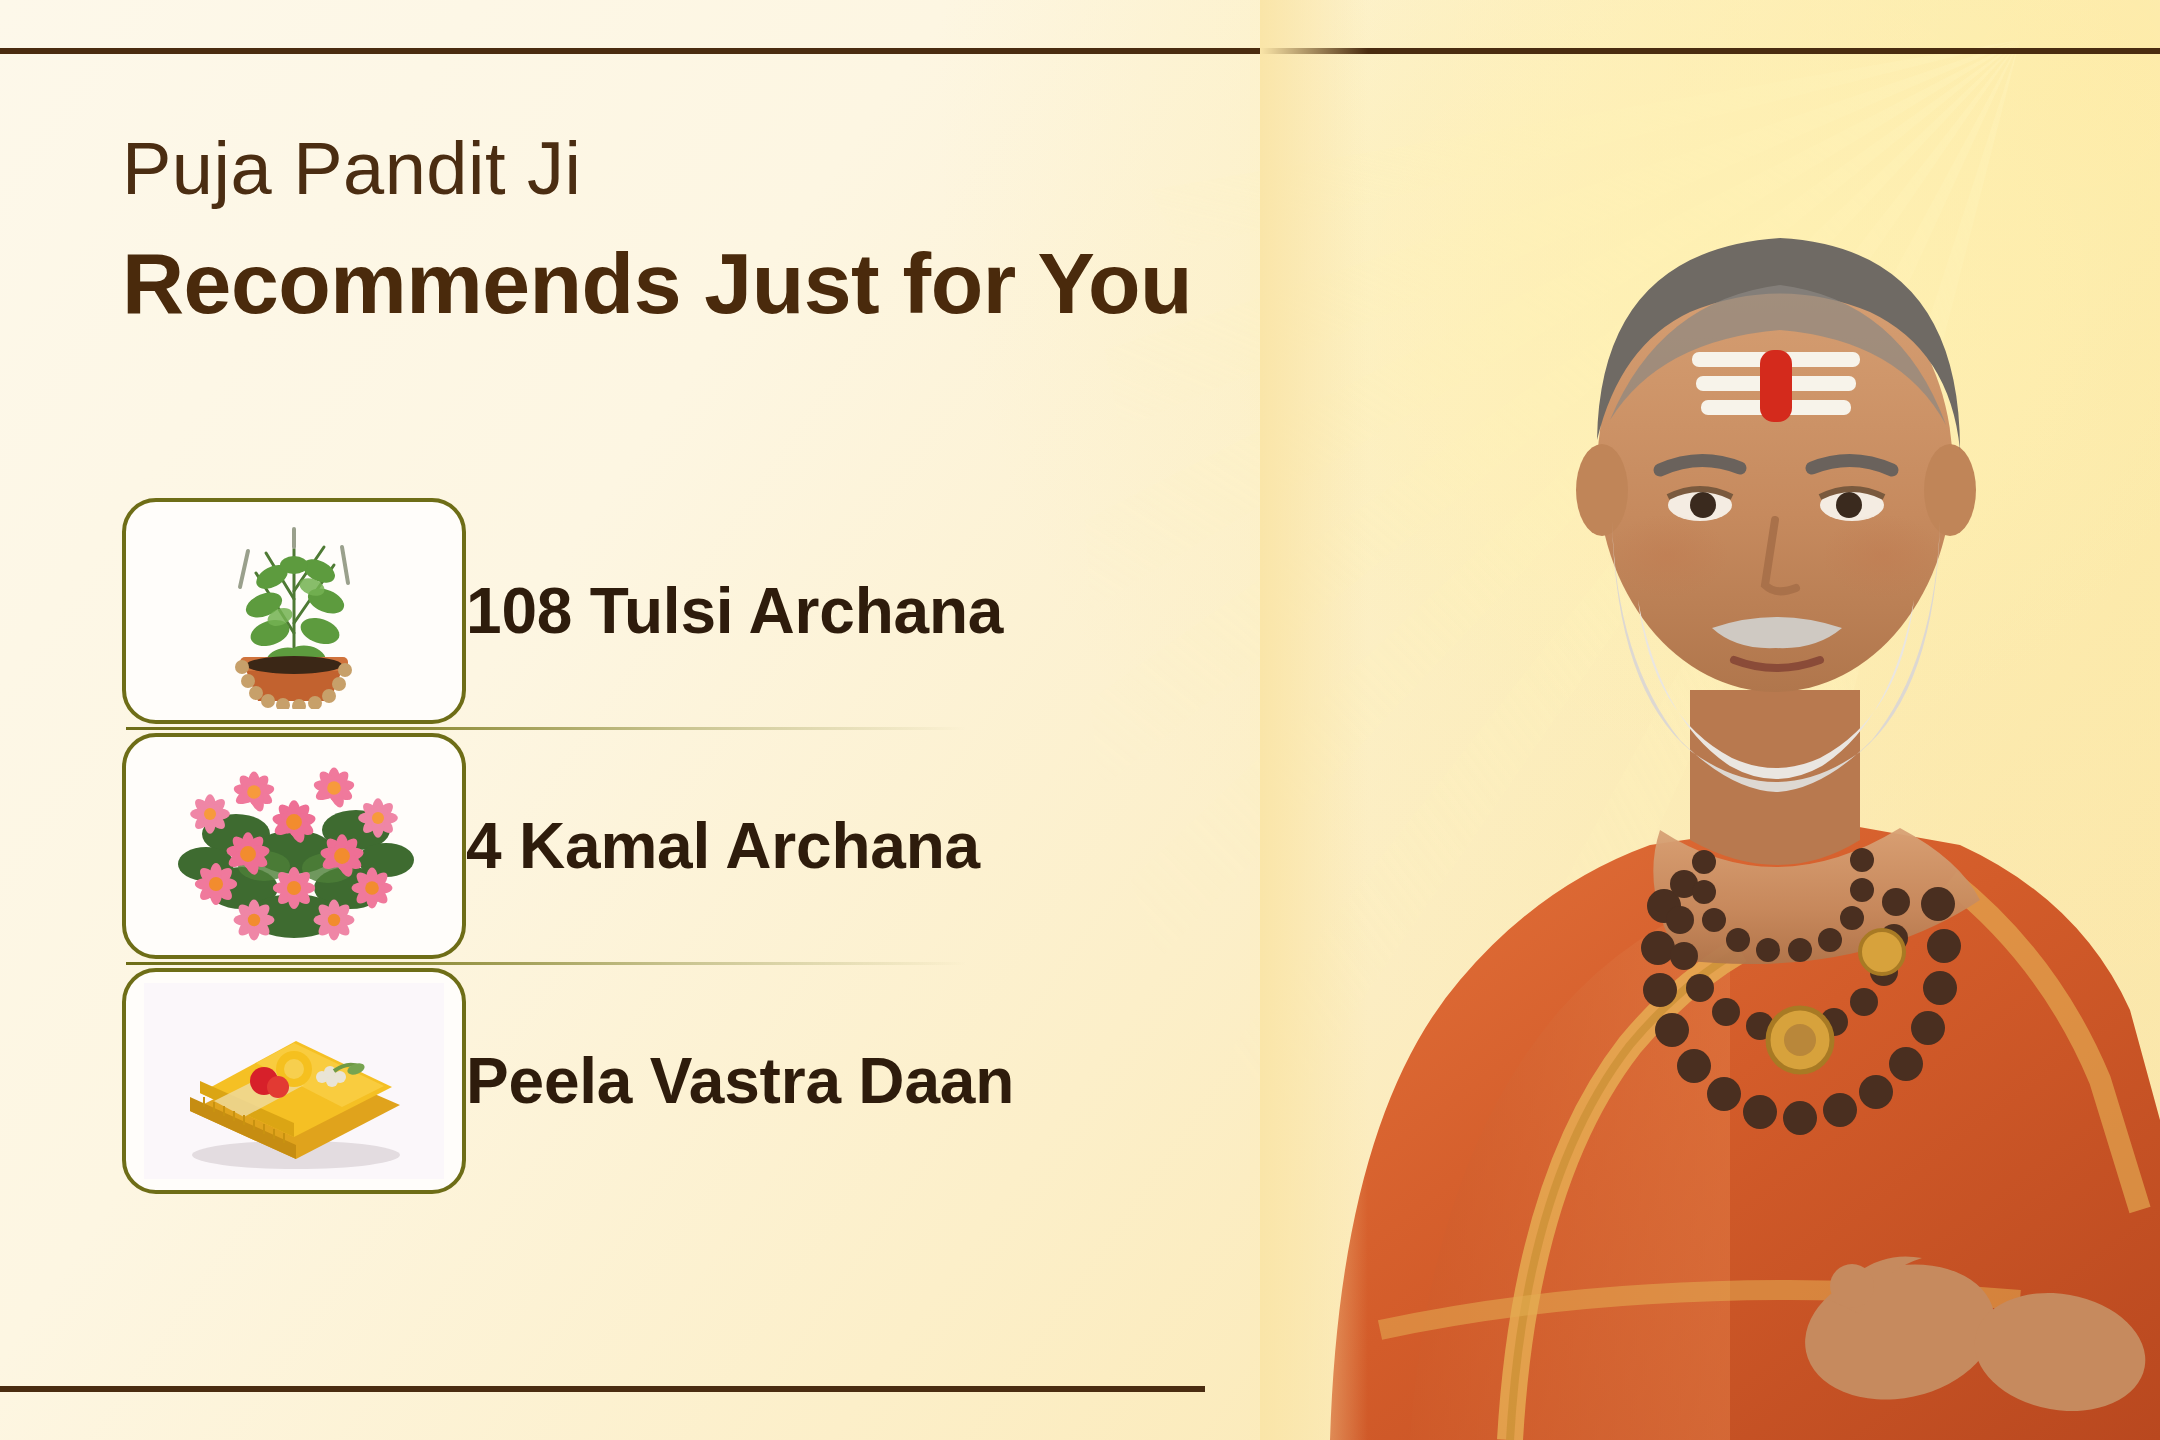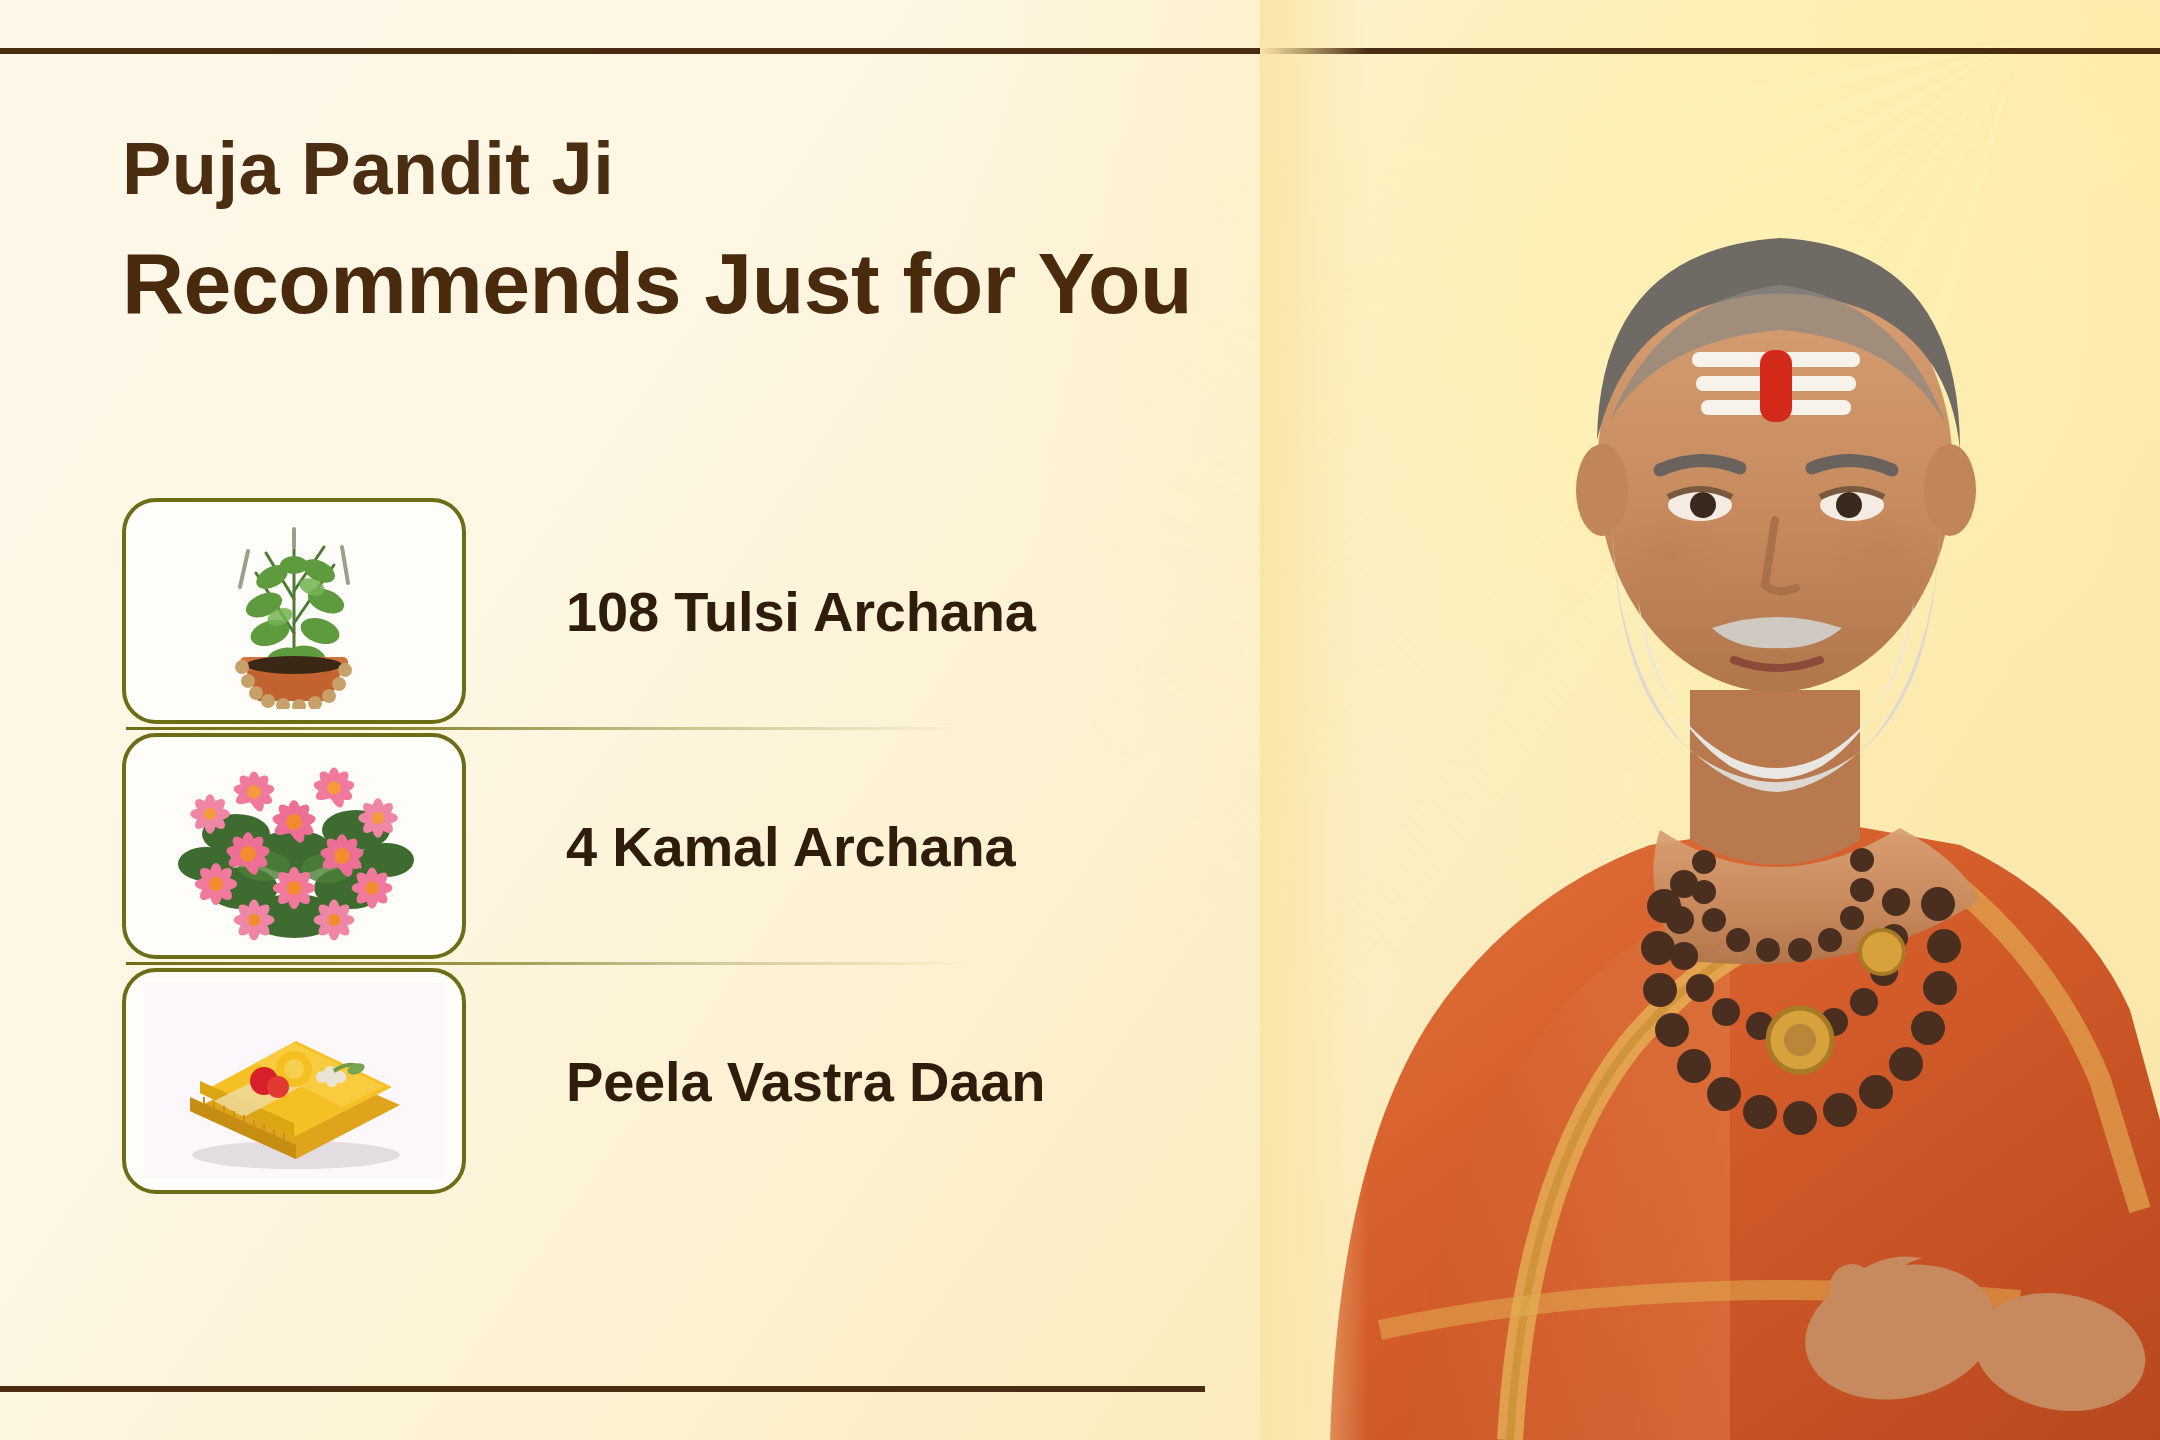--- a/index.html
+++ b/index.html
@@ -36,7 +36,7 @@
 
   .headline{position:absolute;left:122px;top:132px;width:1080px;}
   .headline .line1{
-    font-size:74px;line-height:1.0;font-weight:700;letter-spacing:.5px;
+    font-size:74px;line-height:1.0;font-weight:400;letter-spacing:.5px;
     color:#4b2d12;white-space:nowrap;
   }
   .headline .line2{

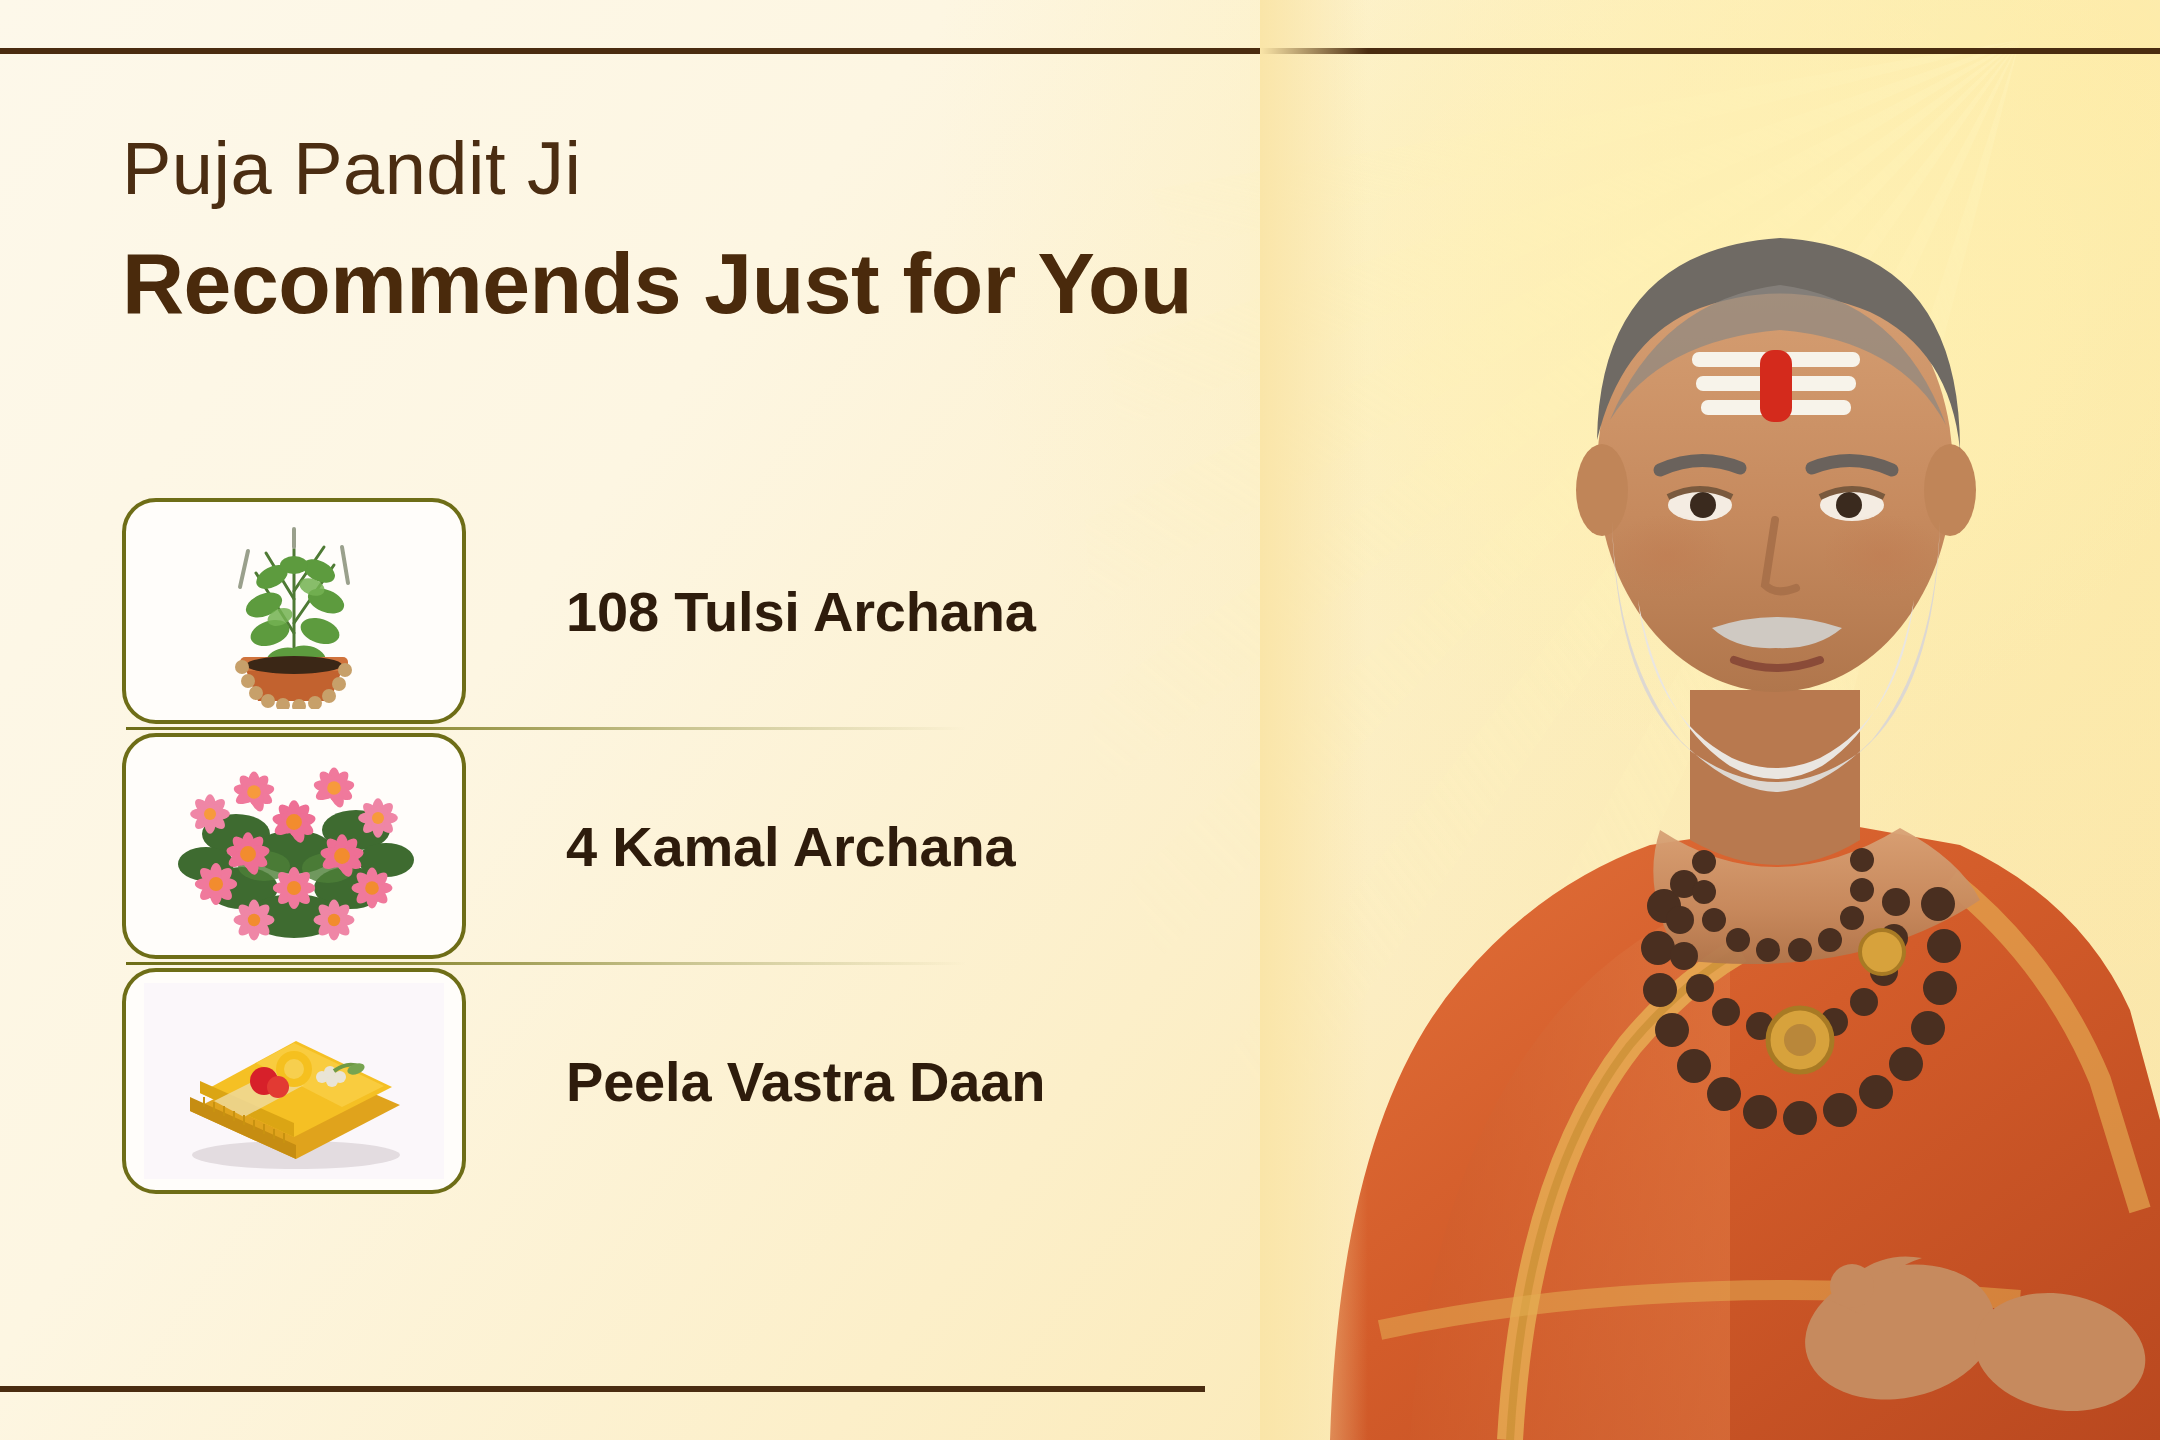--- a/index.html
+++ b/index.html
@@ -55,8 +55,7 @@
   }
   .thumb svg{display:block;}
   .row-label{
-    margin-left:100px;
-    font-size:56px;font-weight:600;letter-spacing:-.2px;color:#2e1c0c;
+    font-size:64px;font-weight:600;letter-spacing:-.2px;color:#2e1c0c;
     white-space:nowrap;
   }
   .divider{

